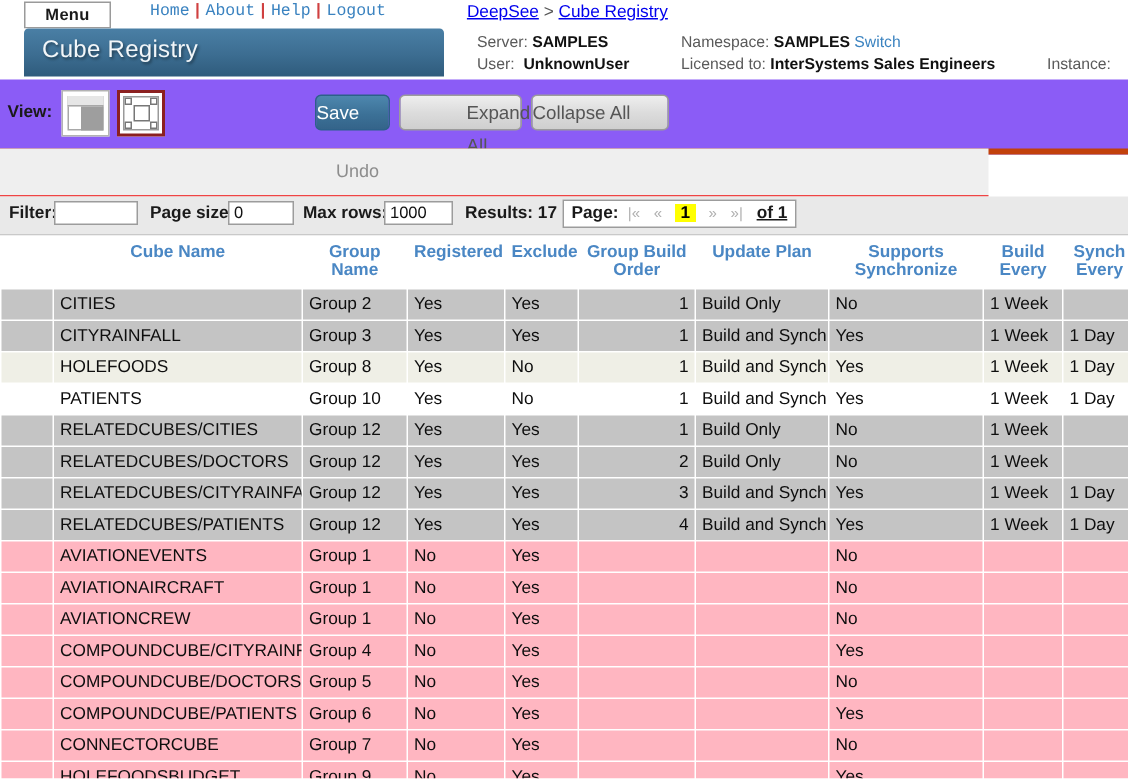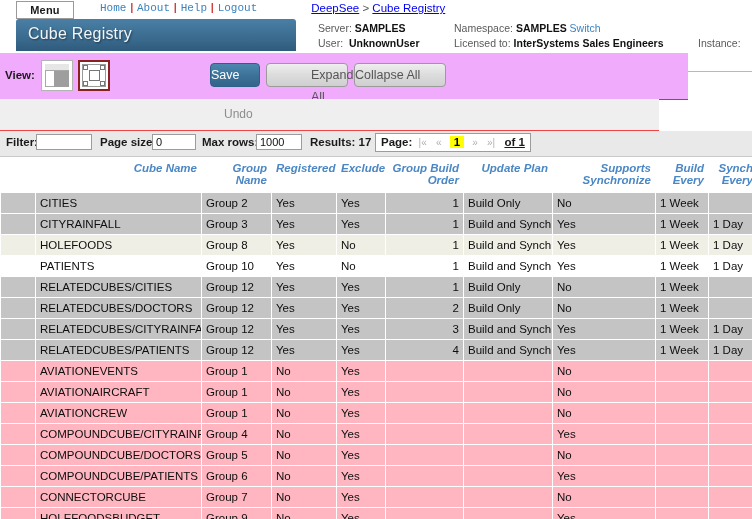--- a/index.html
+++ b/index.html
@@ -102,9 +102,9 @@
   .toolbar {
     position: absolute;
     left: 0; top: 53px;
-    width: 688px; height: 46px;
-    background: #f0abfc;
-    border-bottom: 1px solid #c2410c;
+    width: 752px; height: 46px;
+    background: #8b5cf6;
+    border-bottom: 4px solid #c2410c;
   }
   .view-label {
     position: absolute; left: 5px; top: 16px;

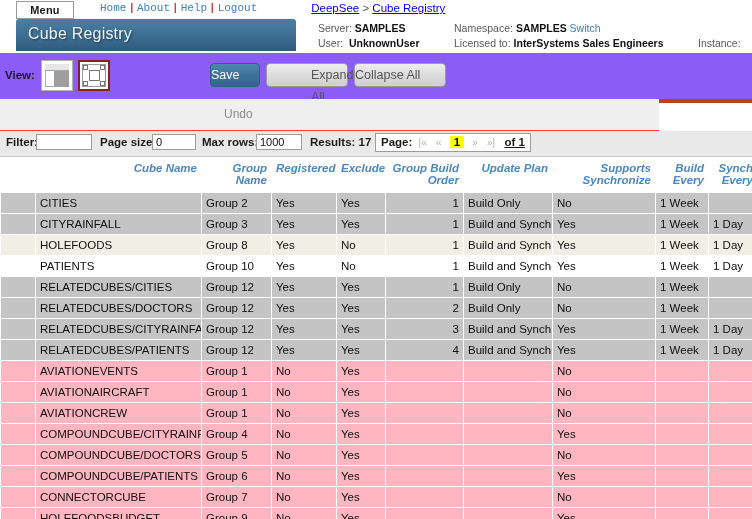--- a/index.html
+++ b/index.html
@@ -226,13 +226,12 @@
     font-size: 11.5px;
     font-weight: bold;
     color: #4a87c4;
-    text-align: right;
+    text-align: center;
     vertical-align: top;
     padding: 4px 4px 6px 4px;
     background: #ffffff;
     line-height: 12px;
     white-space: normal;
-    font-style: italic;
   }
   table.grid td {
     font-size: 11.5px;

